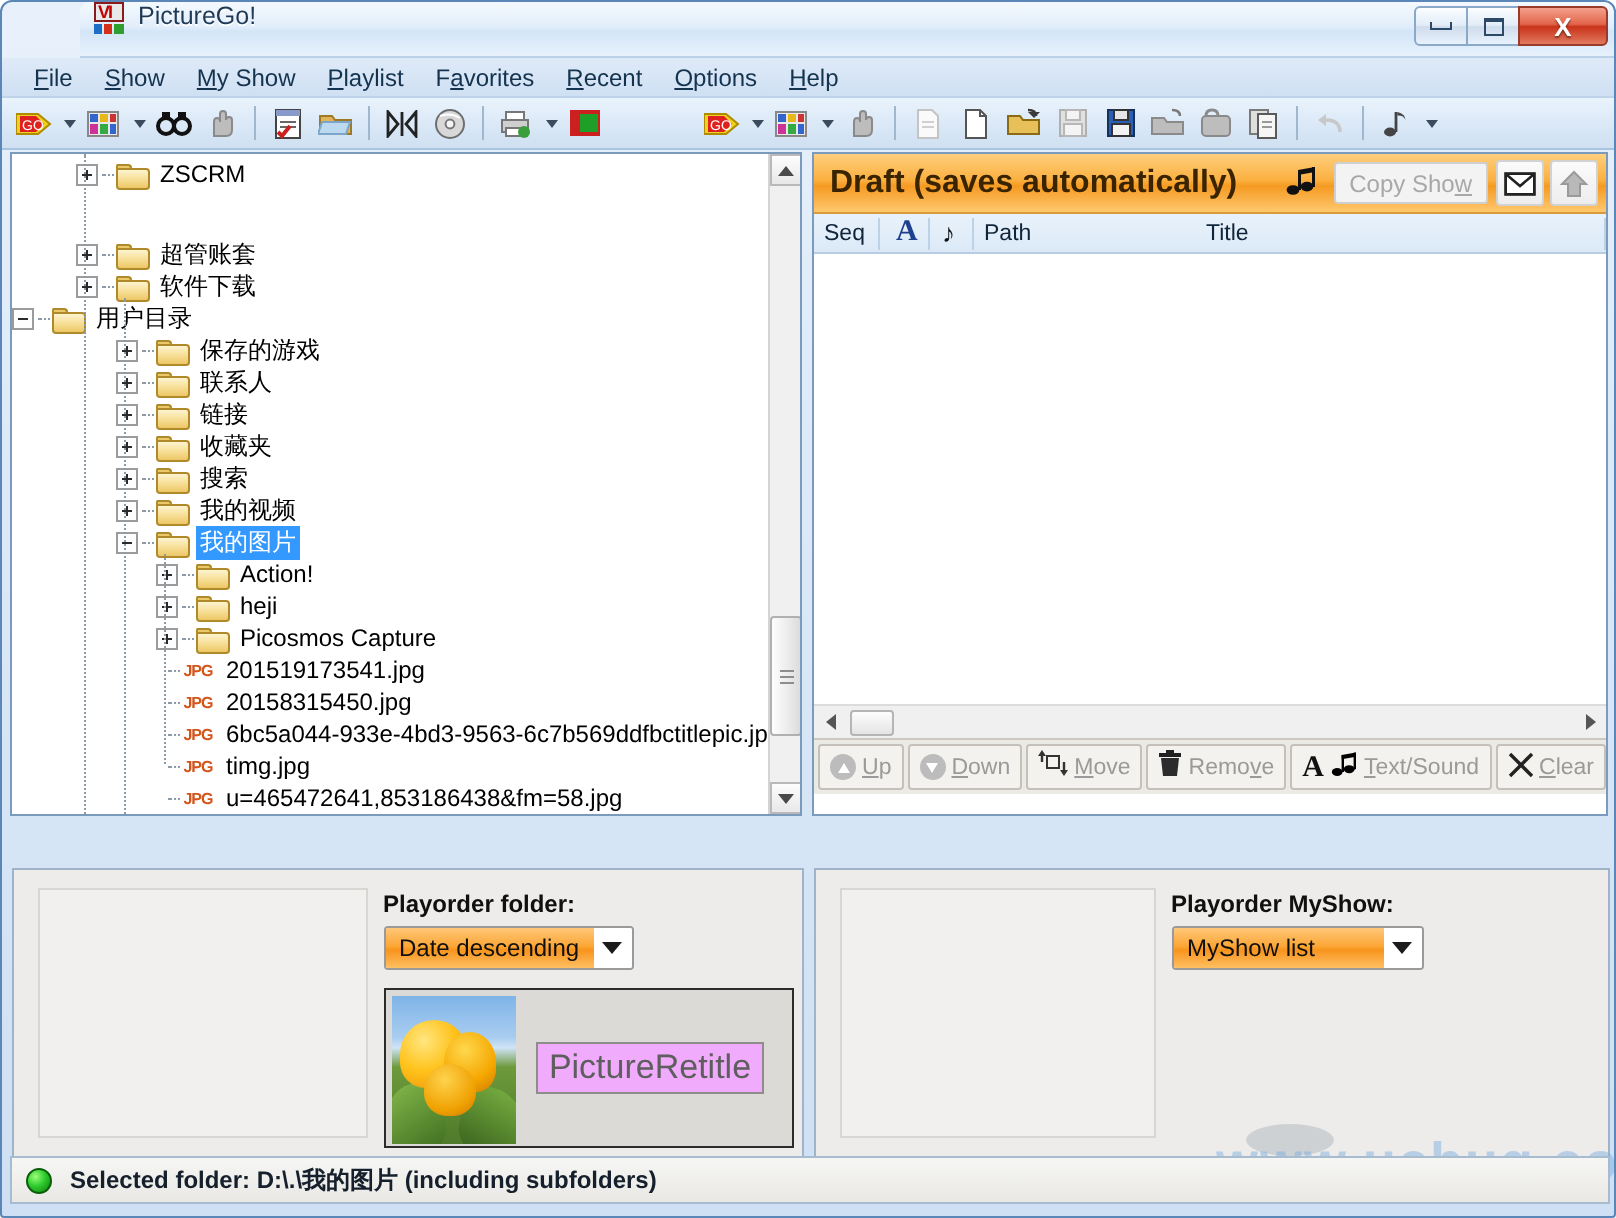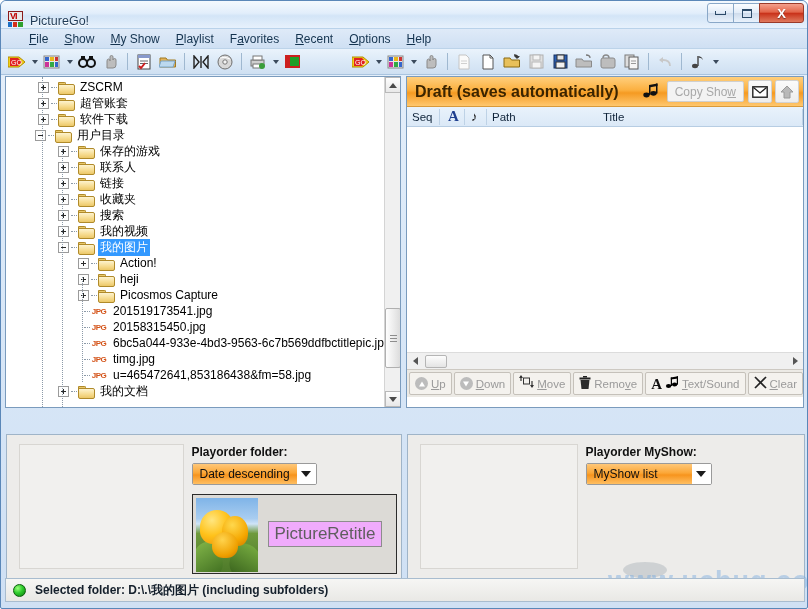--- a/index.html
+++ b/index.html
@@ -29,8 +29,9 @@
     height: 28px;
     background: linear-gradient(180deg,#f4f9fe 0%, #e2eefb 45%, #d3e5f7 55%, #e7f1fc 100%);
     border-bottom: 1px solid #b9d2ea;
-    display: flex; align-items: flex-end;
+    display: flex; align-items: flex-start;
     border-radius: 5px 5px 0 0;
+    margin-left: 39px;
   }
   .app-icon {
     width: 17px; height: 17px;

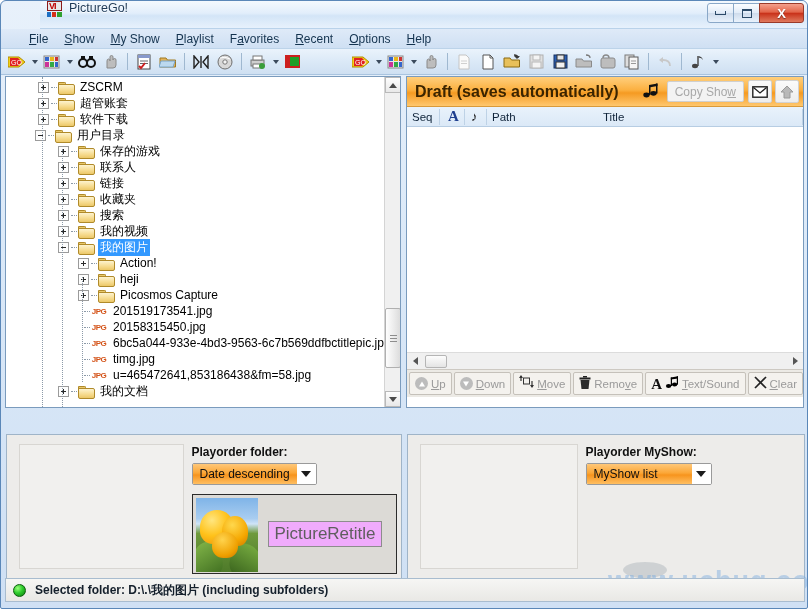--- a/index.html
+++ b/index.html
@@ -86,7 +86,7 @@
     background: linear-gradient(180deg,#dfeaf8 0%, #cfe0f3 100%);
     border-bottom: 1px solid #bcd3e9;
     display: flex; align-items: center;
-    padding-left: 20px;
+    padding-left: 8px;
   }
   .menu-item {
     font-size: 12px; color: #14334f;

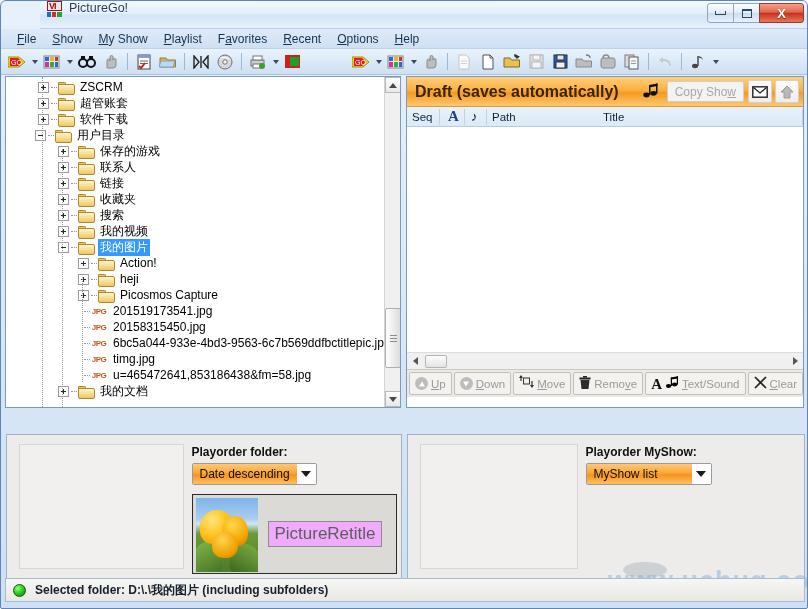--- a/index.html
+++ b/index.html
@@ -722,7 +722,7 @@
           <span class="tlabel">ZSCRM</span>
         </div>
 
-        <div class="tnode" style="padding-left:32px;">
+        <div class="tnode" style="padding-left:32px;margin-top:24px;">
           <div class="expander plus"></div>
           <div class="dots"></div>
           <div class="folder"></div>

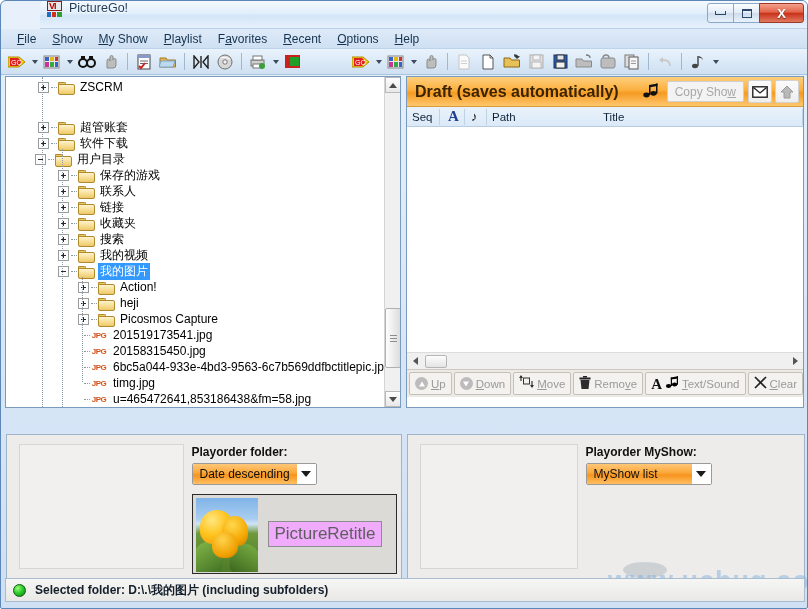--- a/index.html
+++ b/index.html
@@ -736,7 +736,7 @@
           <span class="tlabel">软件下载</span>
         </div>
 
-        <div class="tnode" style="margin-left:29px;">
+        <div class="tnode" style="">
           <div class="expander"></div>
           <div class="dots"></div>
           <div class="folder"></div>

